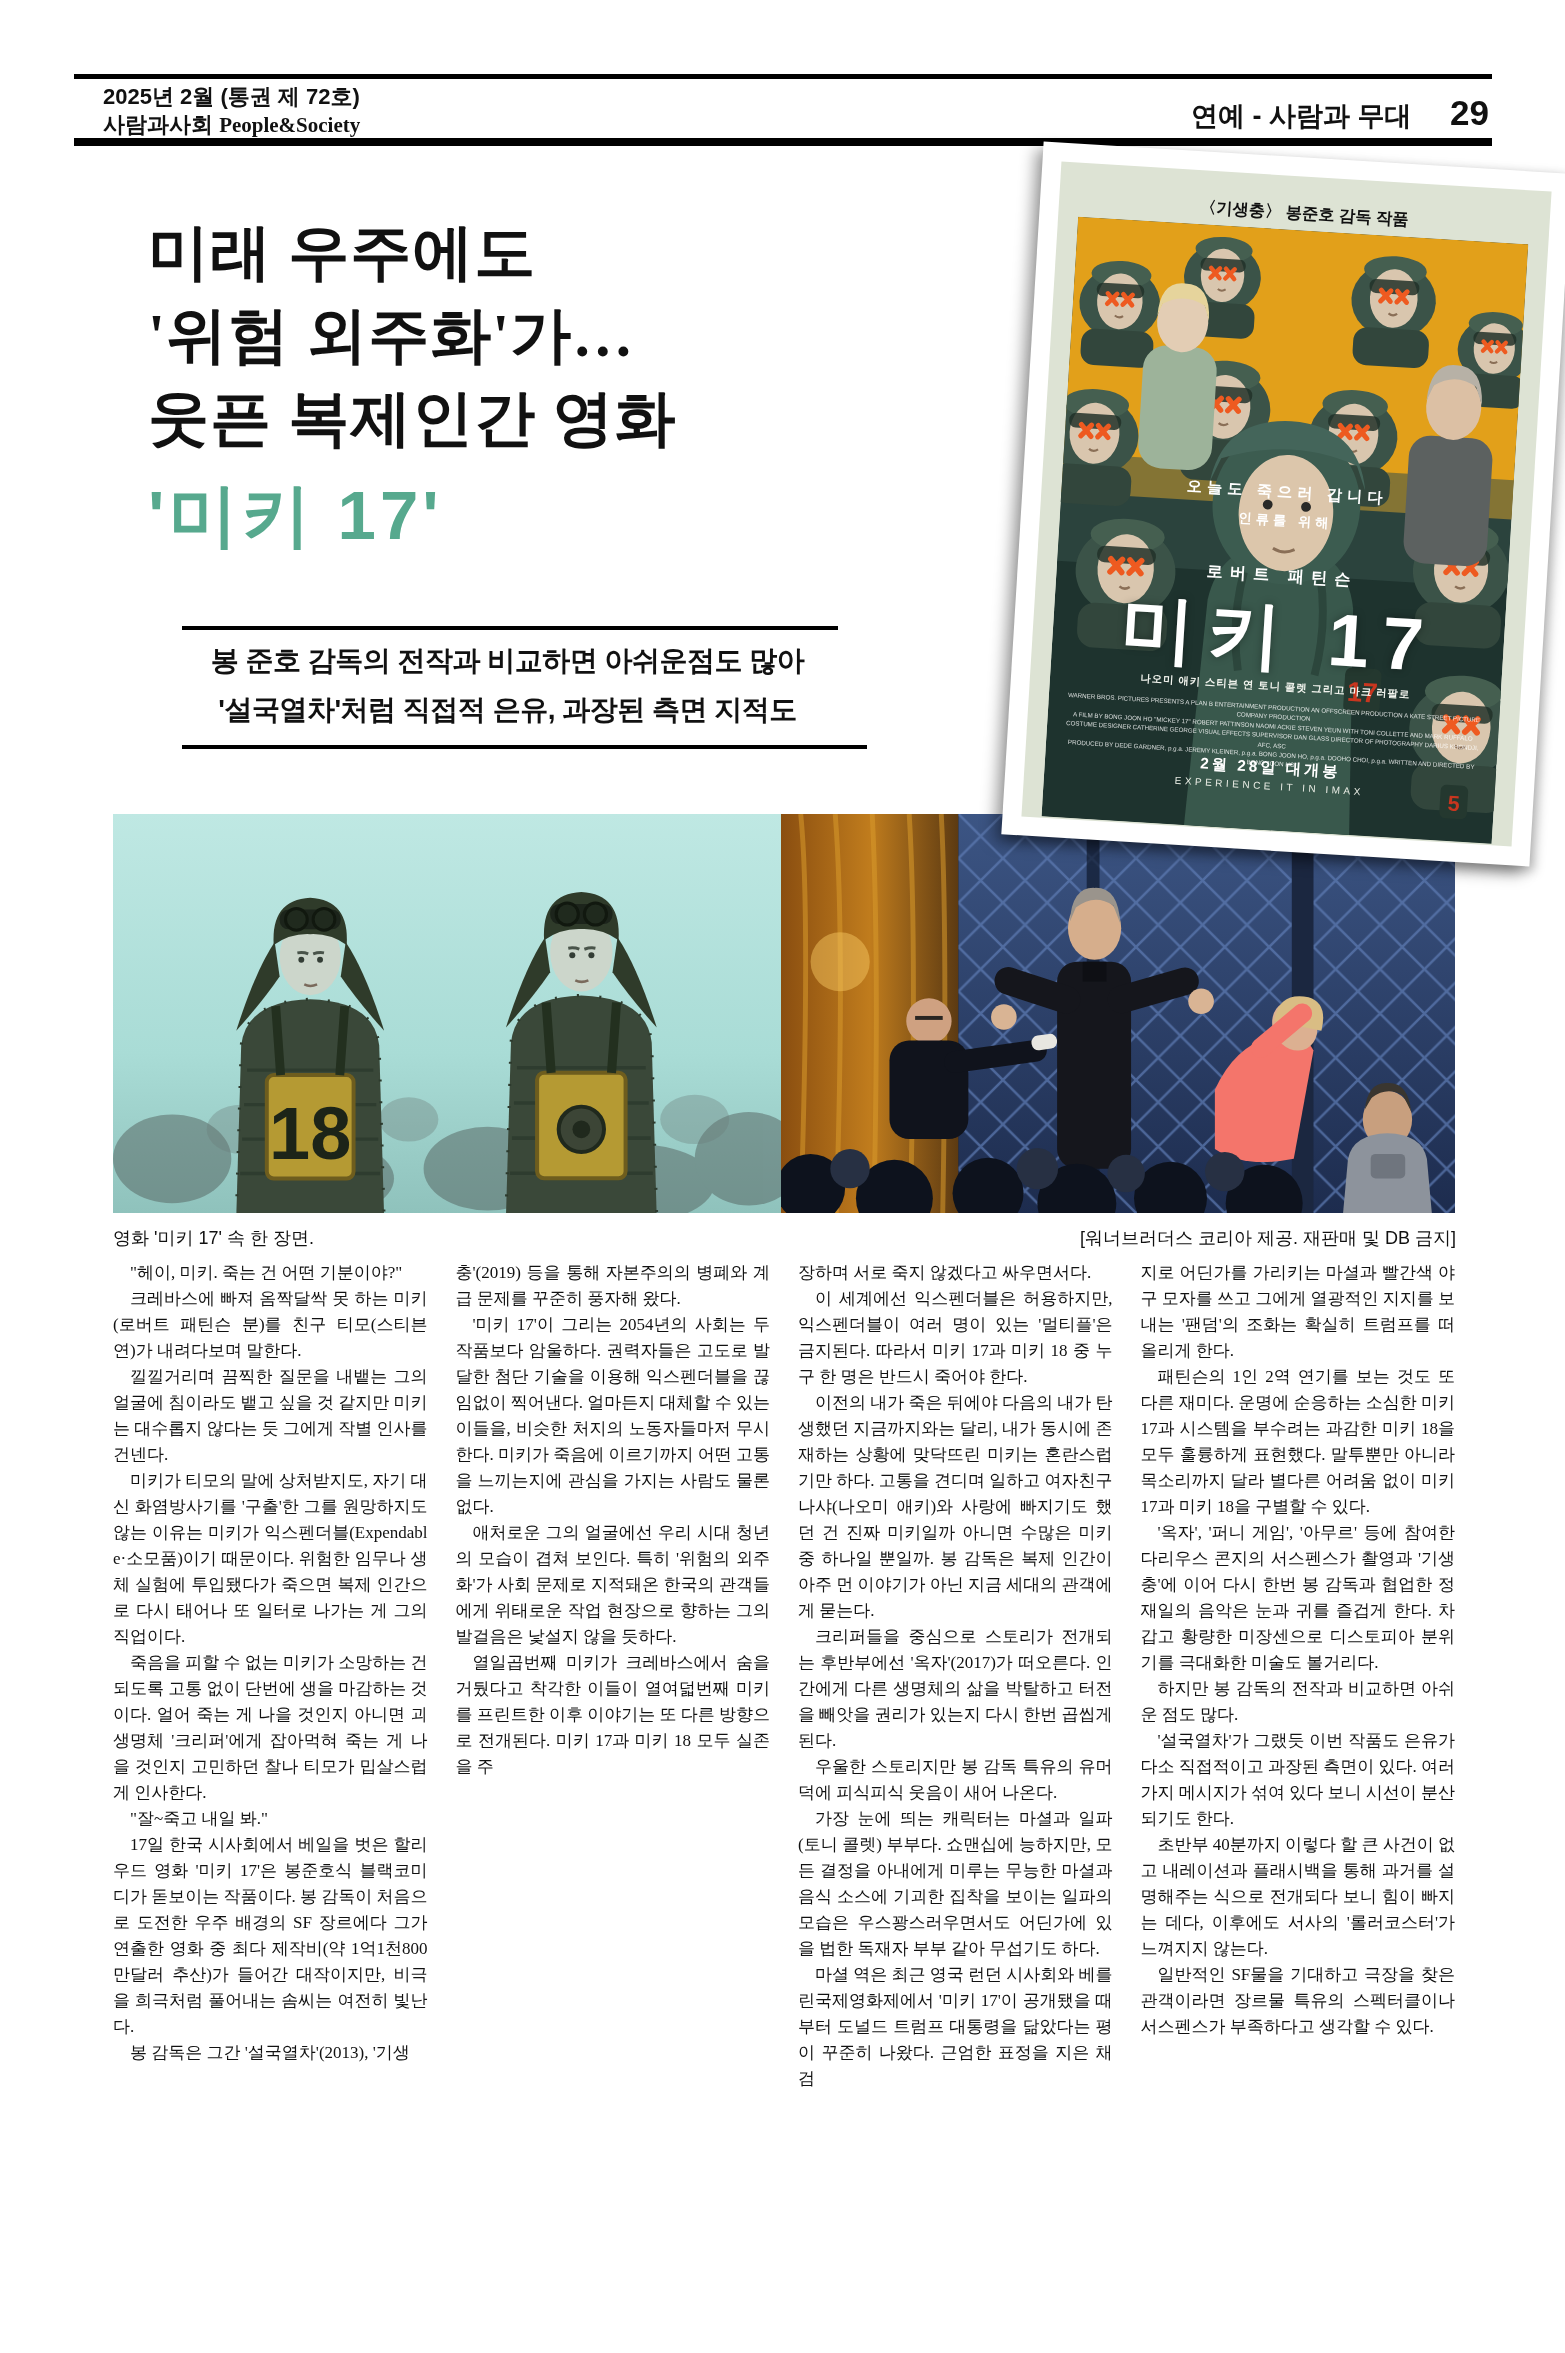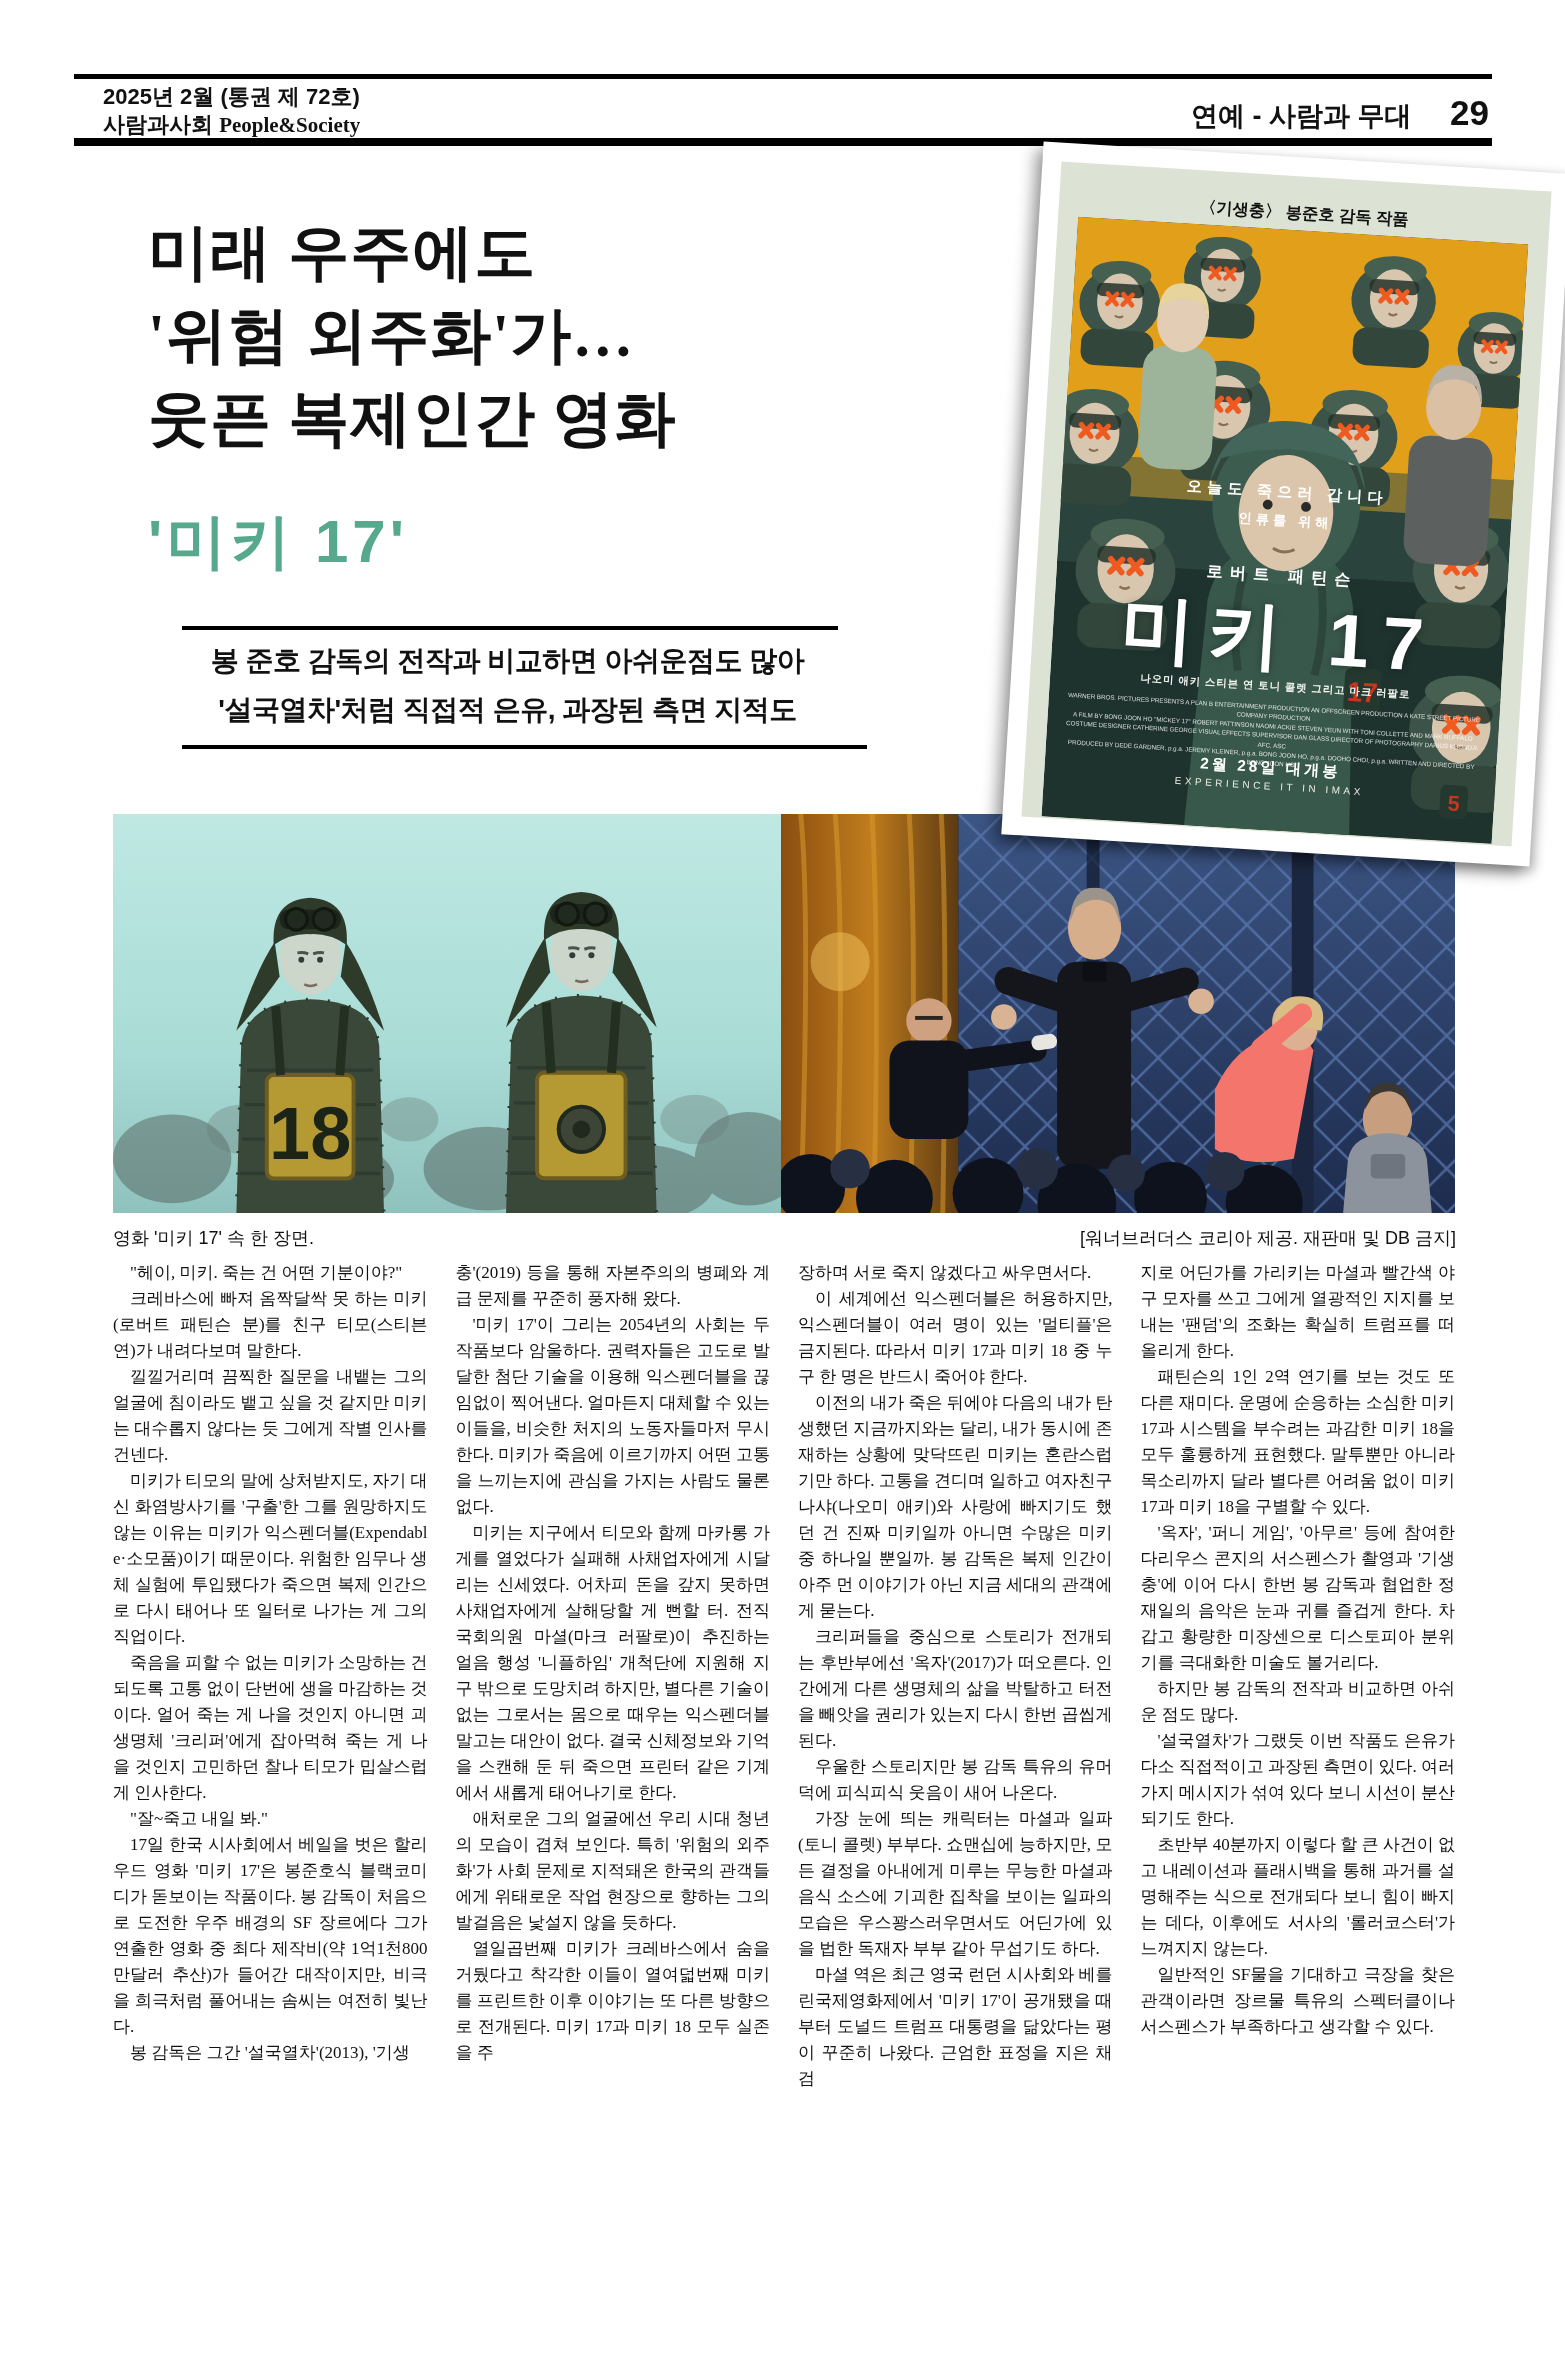--- a/index.html
+++ b/index.html
@@ -18,7 +18,7 @@
   
   .headline{left:148px;top:211px;width:769px;text-align:left;font-weight:bold;}
   .headline .hl{font-size:61px;line-height:83px;letter-spacing:1px;}
-  .headline .movie{margin-top:32px;font-size:60px;line-height:99px;letter-spacing:4px;font-weight:bold;}
+  .headline .movie{margin-top:6px;font-size:69px;line-height:99px;letter-spacing:4px;font-weight:bold;}
 
   .subhead{left:123px;top:636px;width:769px;text-align:center;font-weight:bold;font-size:28px;line-height:49px;letter-spacing:-0.5px;}
 

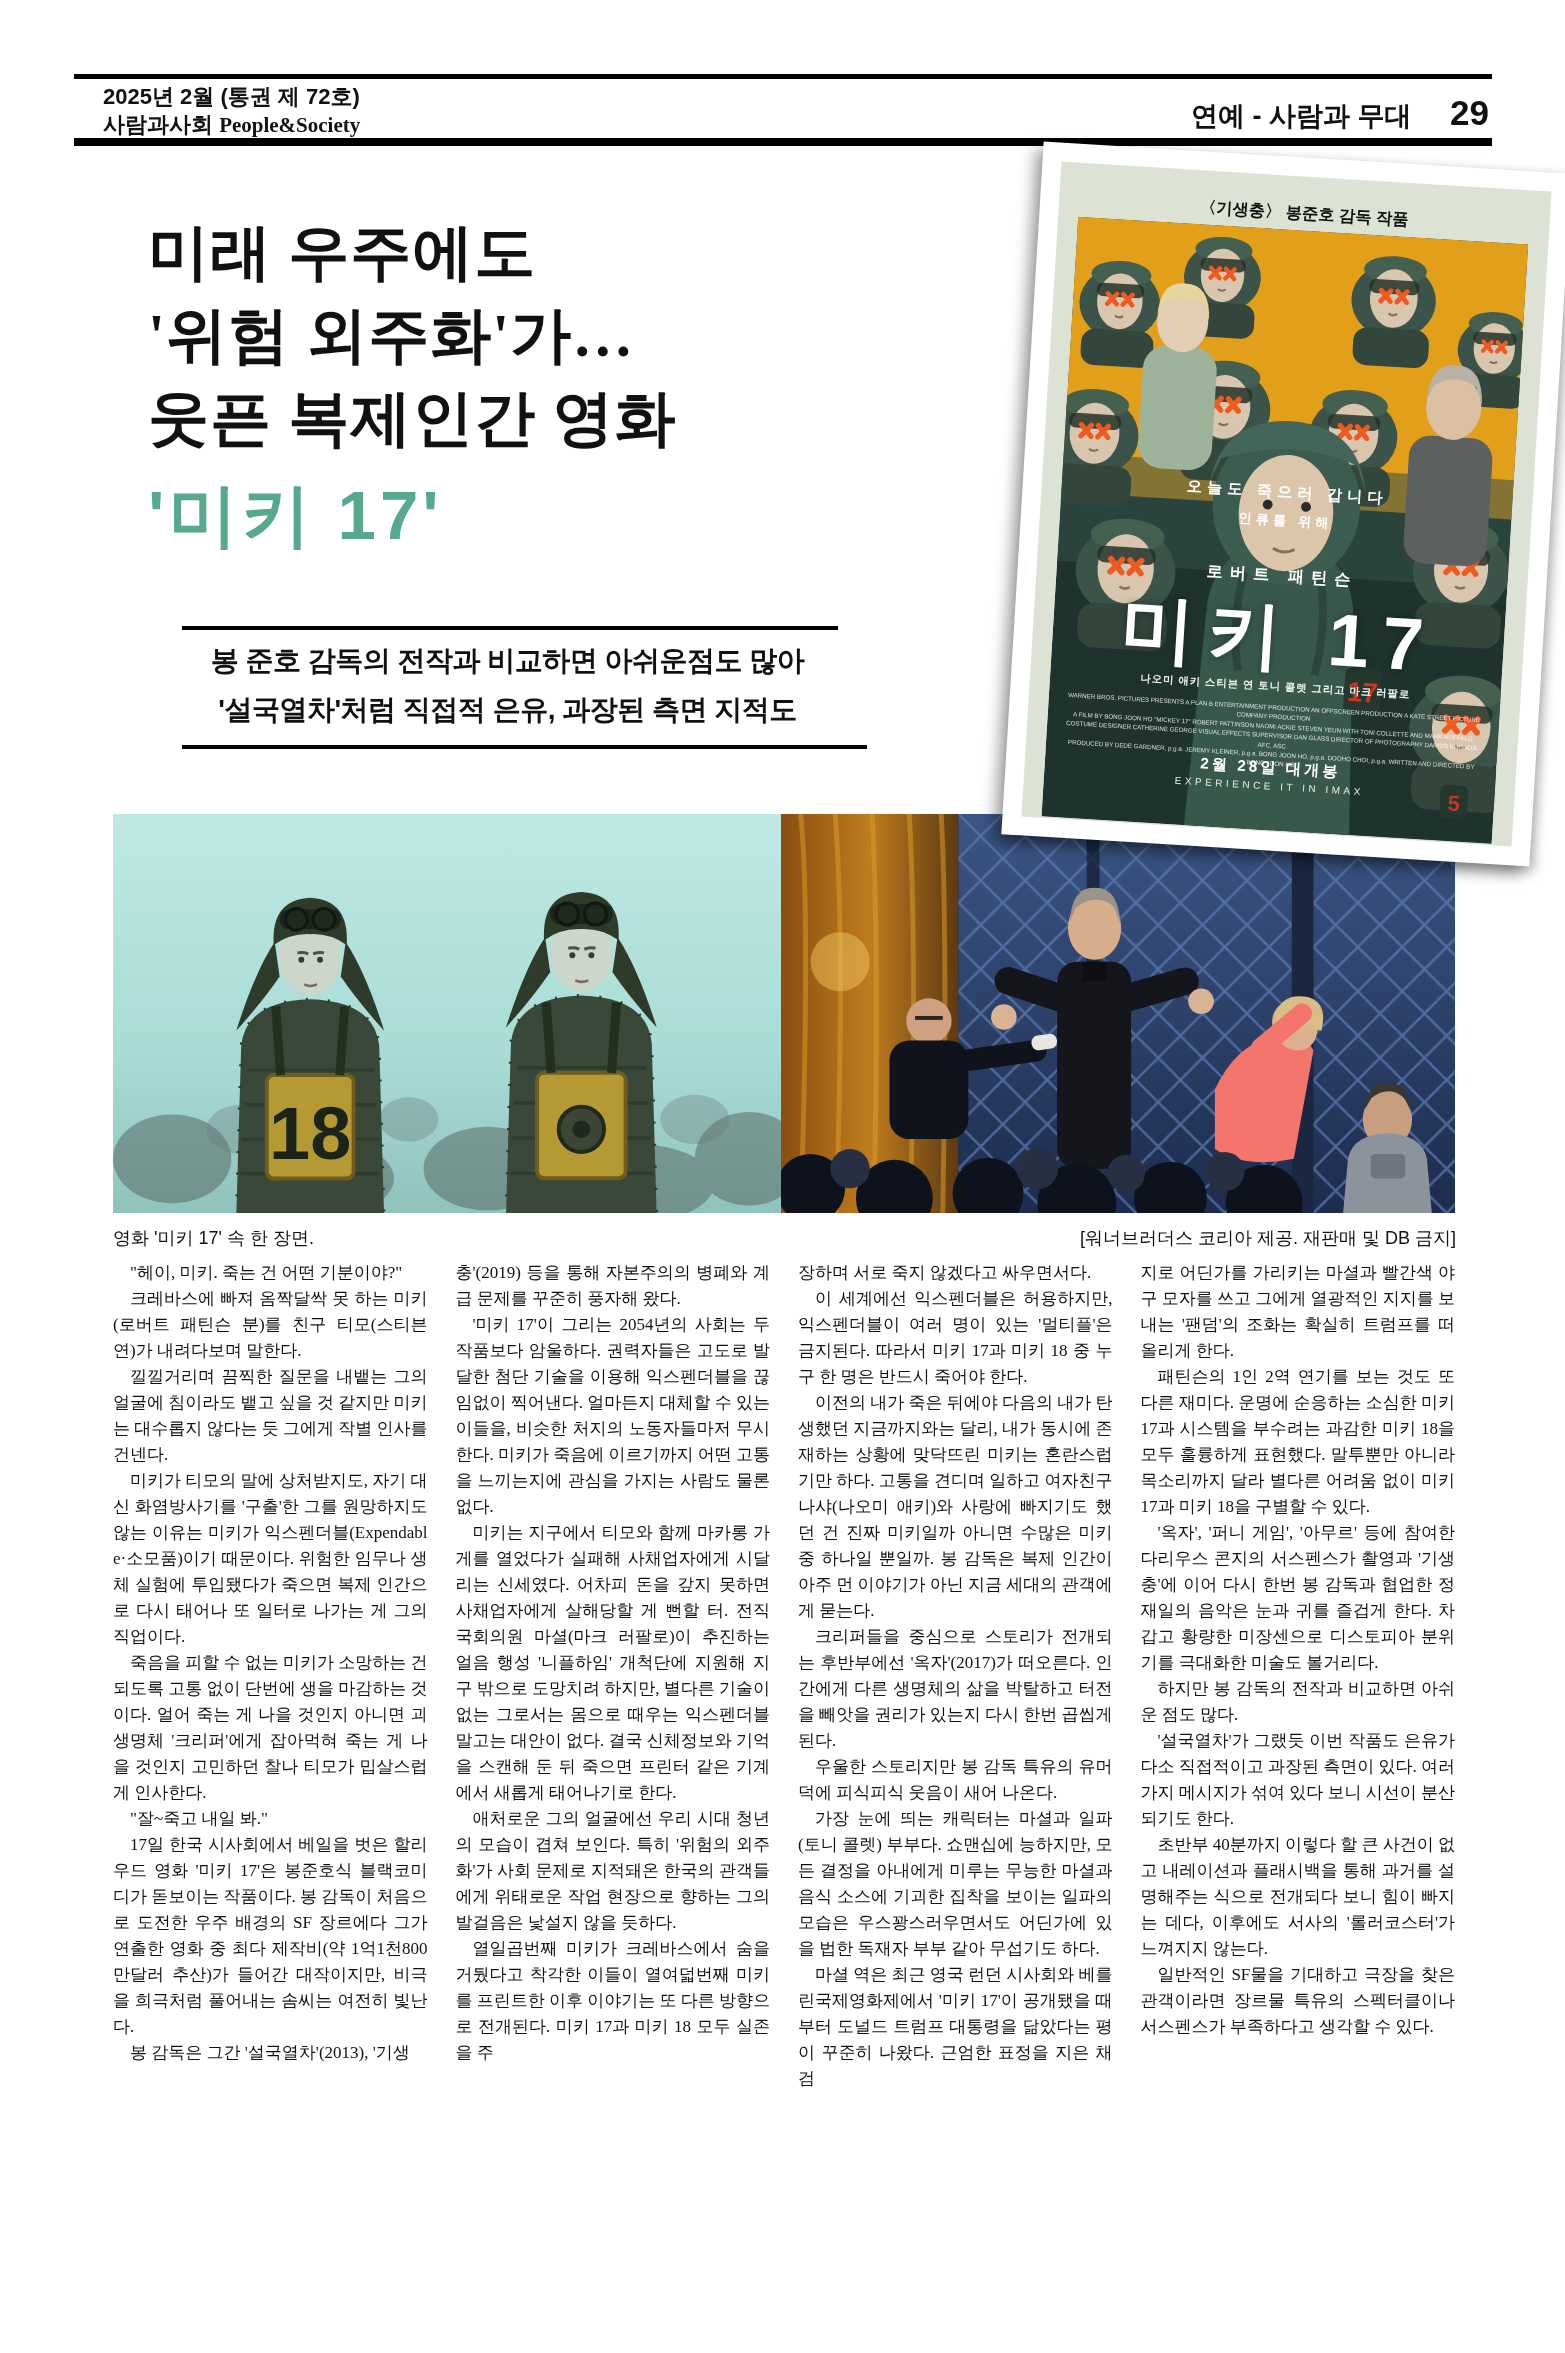--- a/index.html
+++ b/index.html
@@ -325,7 +325,6 @@
     <div class="col">
       <p class="cont">충'(2019) 등을 통해 자본주의의 병폐와 계급 문제를 꾸준히 풍자해 왔다.</p>
       <p>'미키 17'이 그리는 2054년의 사회는 두 작품보다 암울하다. 권력자들은 고도로 발달한 첨단 기술을 이용해 익스펜더블을 끊임없이 찍어낸다. 얼마든지 대체할 수 있는 이들을, 비슷한 처지의 노동자들마저 무시한다. 미키가 죽음에 이르기까지 어떤 고통을 느끼는지에 관심을 가지는 사람도 물론 없다.</p>
-      <p>미키는 지구에서 티모와 함께 마카롱 가게를 열었다가 실패해 사채업자에게 시달리는 신세였다. 어차피 돈을 갚지 못하면 사채업자에게 살해당할 게 뻔할 터. 전직 국회의원 마셜(마크 러팔로)이 추진하는 얼음 행성 '니플하임' 개척단에 지원해 지구 밖으로 도망치려 하지만, 별다른 기술이 없는 그로서는 몸으로 때우는 익스펜더블 말고는 대안이 없다. 결국 신체정보와 기억을 스캔해 둔 뒤 죽으면 프린터 같은 기계에서 새롭게 태어나기로 한다.</p>
       <p>애처로운 그의 얼굴에선 우리 시대 청년의 모습이 겹쳐 보인다. 특히 '위험의 외주화'가 사회 문제로 지적돼온 한국의 관객들에게 위태로운 작업 현장으로 향하는 그의 발걸음은 낯설지 않을 듯하다.</p>
       <p>열일곱번째 미키가 크레바스에서 숨을 거뒀다고 착각한 이들이 열여덟번째 미키를 프린트한 이후 이야기는 또 다른 방향으로 전개된다. 미키 17과 미키 18 모두 실존을 주</p>
     </div>

